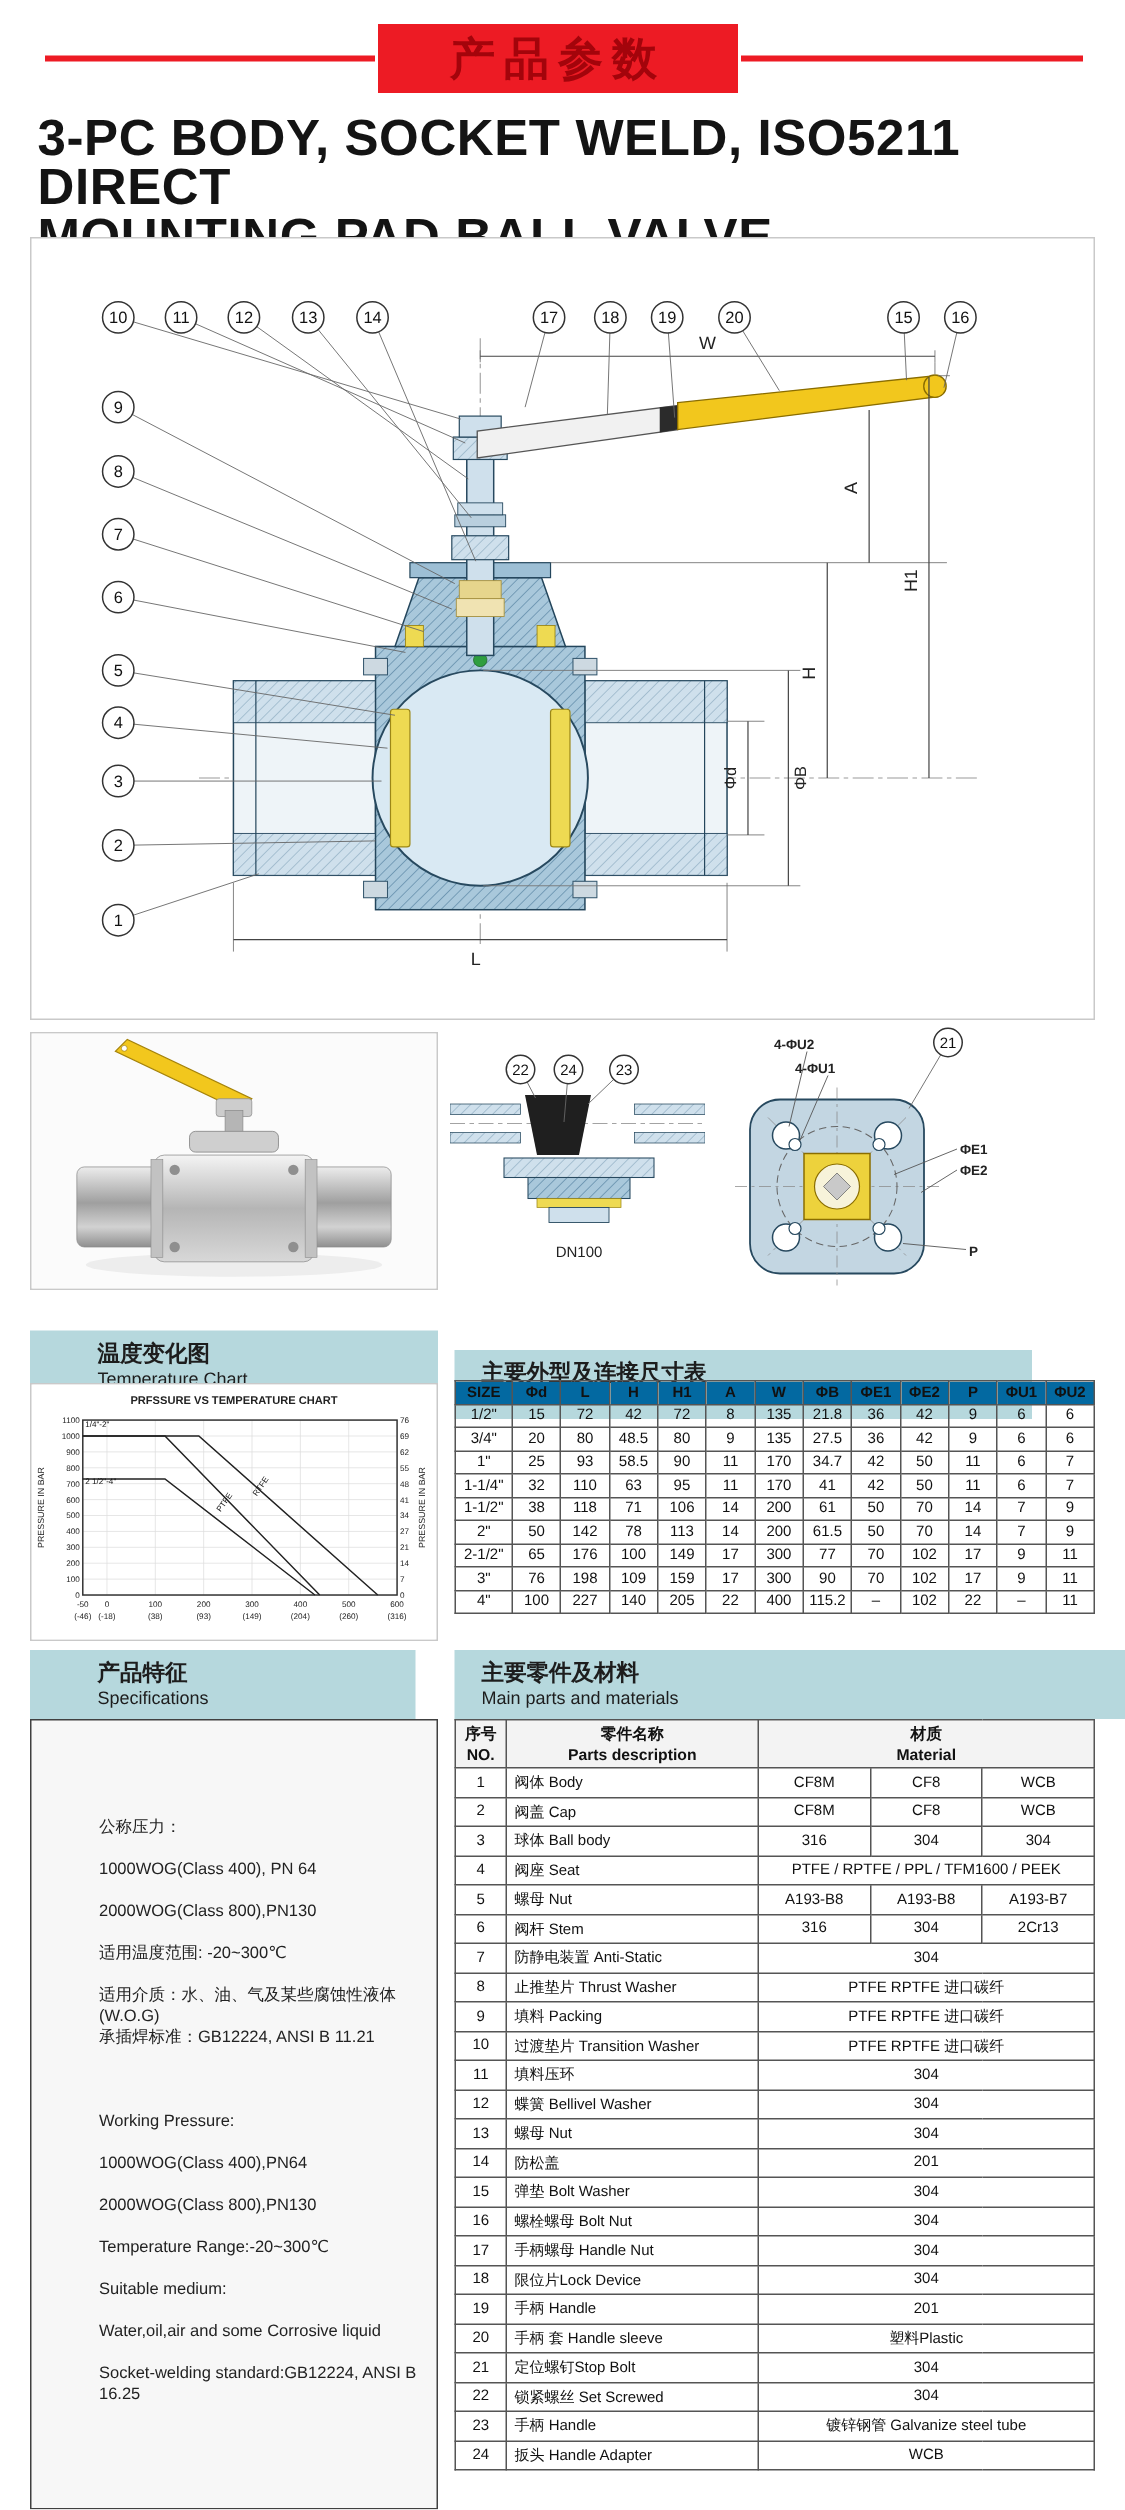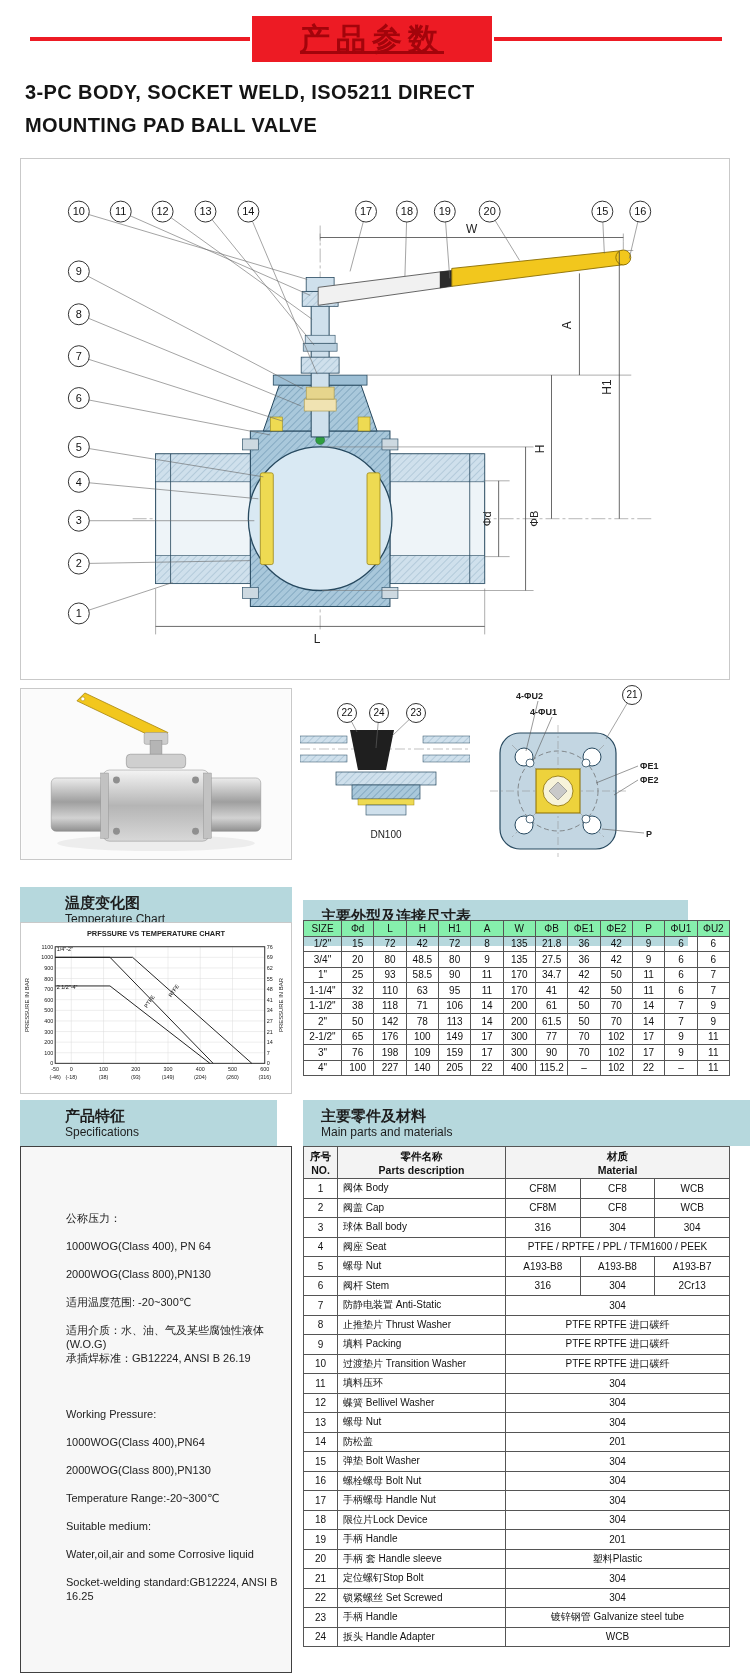--- a/index.html
+++ b/index.html
@@ -14,7 +14,7 @@
   .banner-line.right{right:28px;width:228px;}
   .banner-box{position:absolute;left:252px;top:0;width:240px;height:46px;background:#ed1b24;
     display:flex;align-items:center;justify-content:center;}
-  .banner-box span{font-size:30px;font-weight:bold;color:#a3040b;letter-spacing:6px;text-decoration:underline;}
+  .banner-box span{font-size:30px;font-weight:bold;color:#a3040b;letter-spacing:6px;}
 
   
   .page-title{position:absolute;left:25px;top:76px;font-size:20px;font-weight:bold;color:#141414;line-height:33px;letter-spacing:0.4px;}

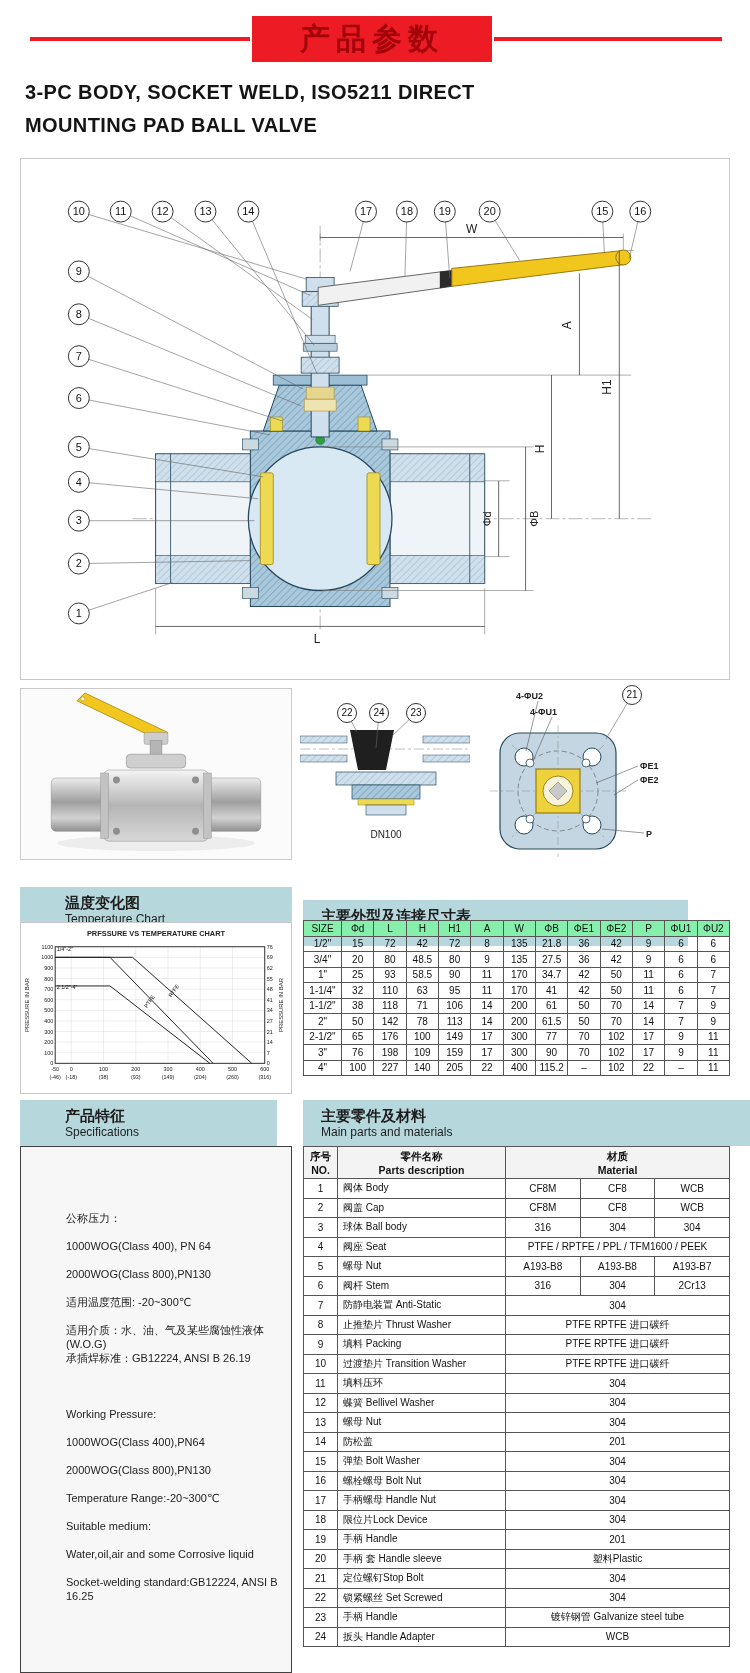--- a/index.html
+++ b/index.html
@@ -17,7 +17,7 @@
   .banner-box span{font-size:30px;font-weight:bold;color:#a3040b;letter-spacing:6px;}
 
   
-  .page-title{position:absolute;left:25px;top:76px;font-size:20px;font-weight:bold;color:#141414;line-height:33px;letter-spacing:0.4px;}
+  .page-title{position:absolute;left:25px;top:76px;font-size:34px;font-weight:bold;color:#141414;line-height:33px;letter-spacing:0.4px;}
 
   
   .box{position:absolute;background:#fff;border:1px solid #c9c9c9;}

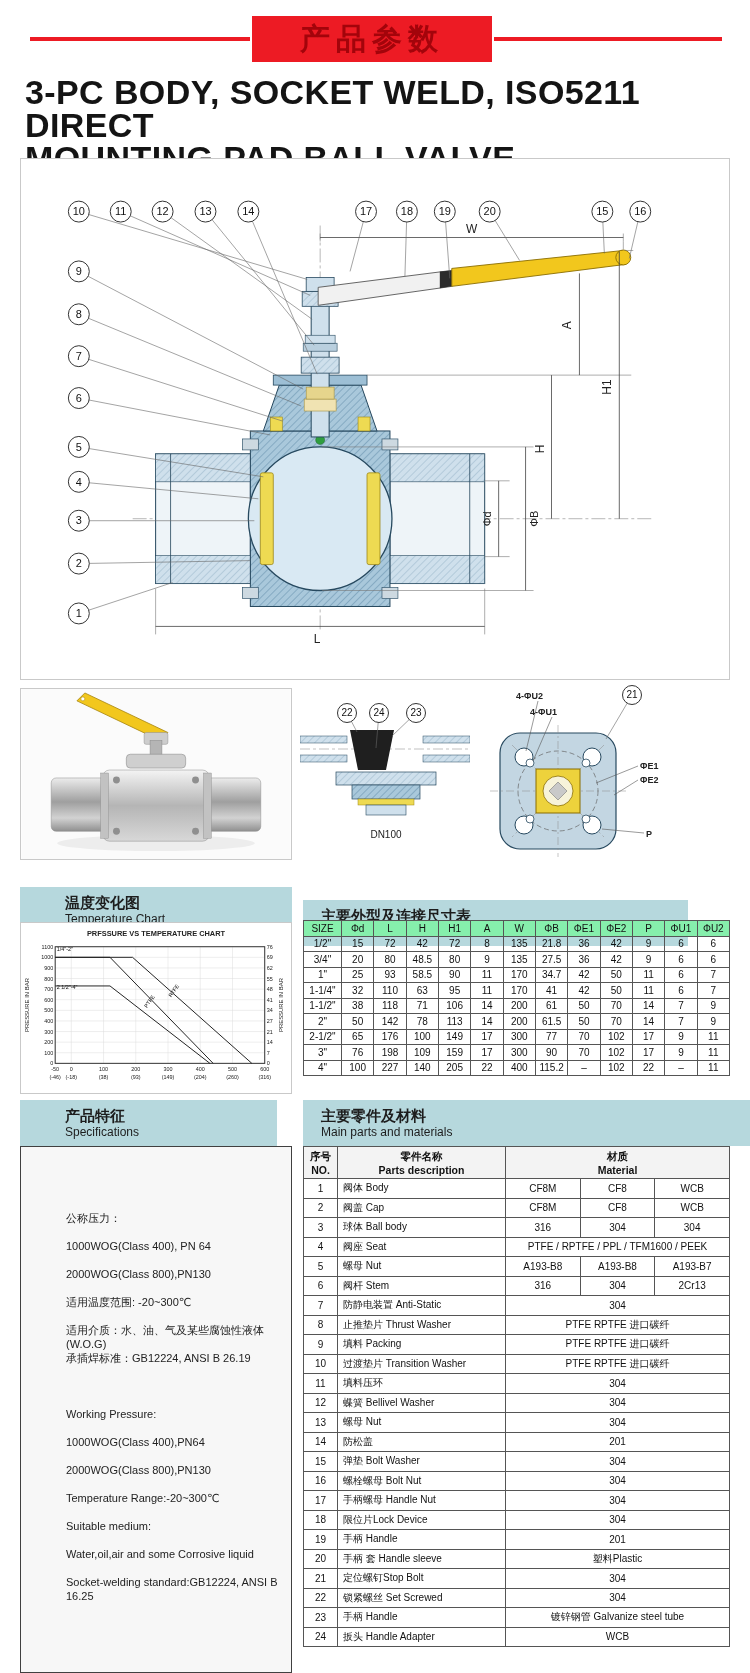--- a/index.html
+++ b/index.html
@@ -40,7 +40,7 @@
   #dim-table-box{position:absolute;left:303px;top:920px;width:427px;}
   table{border-collapse:collapse;width:100%;table-layout:fixed;}
   #dim-table th,#dim-table td{border:1px solid #555;font-size:10px;text-align:center;height:15.5px;padding:0;color:#111;overflow:hidden;}
-  #dim-table th{background:#86efac;font-weight:normal;margin-top:12px;}
+  #dim-table th{background:#0369a1;font-weight:bold;margin-top:12px;}
 
   
   #spec-box{position:absolute;left:20px;top:1146px;width:272px;height:527px;background:#f7f7f7;border:1px solid #404040;padding:64px 8px 0 45px;}

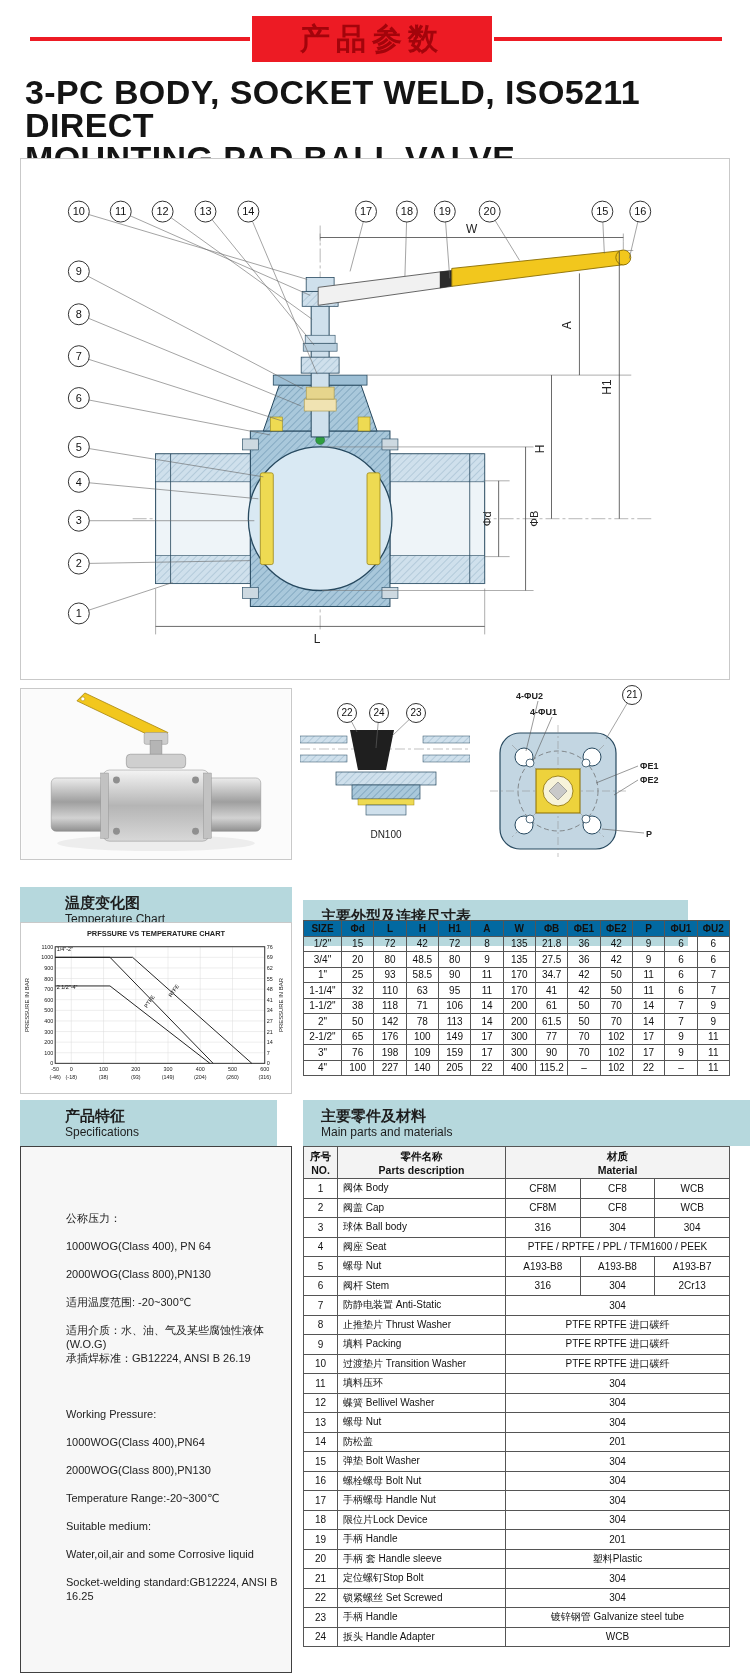--- a/index.html
+++ b/index.html
@@ -587,7 +587,7 @@
         <div class="spec-line">2000WOG(Class 800),PN130</div>
         <div class="spec-line">适用温度范围: -20~300℃</div>
         <div class="spec-line">适用介质：水、油、气及某些腐蚀性液体(W.O.G)</div>
-        <div class="spec-line">承插焊标准：GB12224, ANSI B 26.19</div>
+        <div class="spec-line">承插焊标准：GB12224, ANSI B 11.21</div>
         <div class="spec-gap"></div>
         <div class="spec-line">Working Pressure:</div>
         <div class="spec-line">1000WOG(Class 400),PN64</div>

